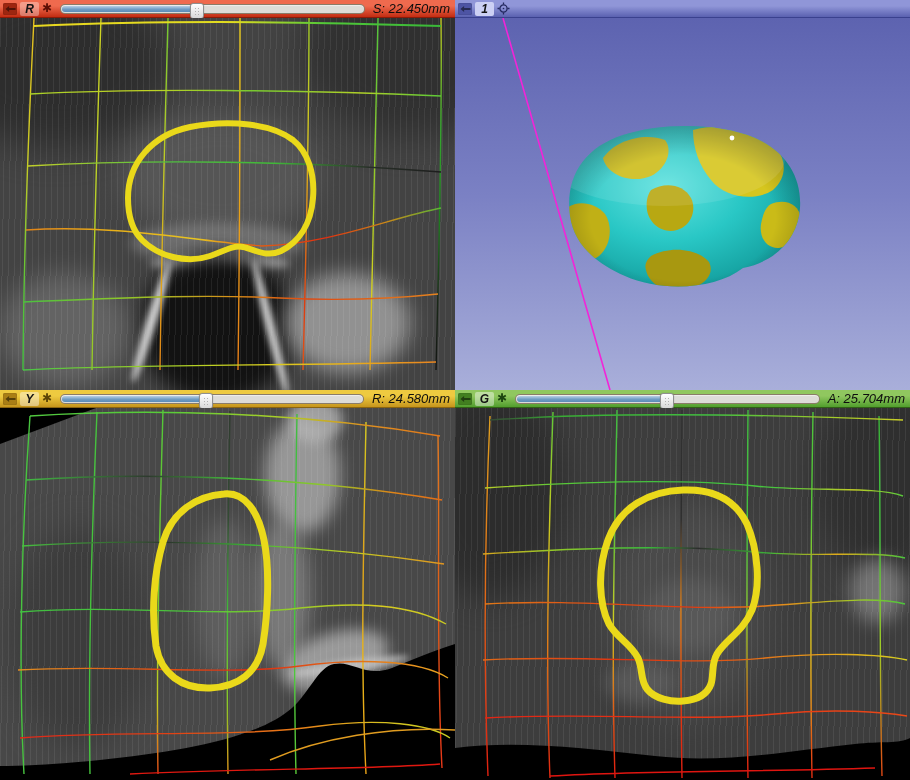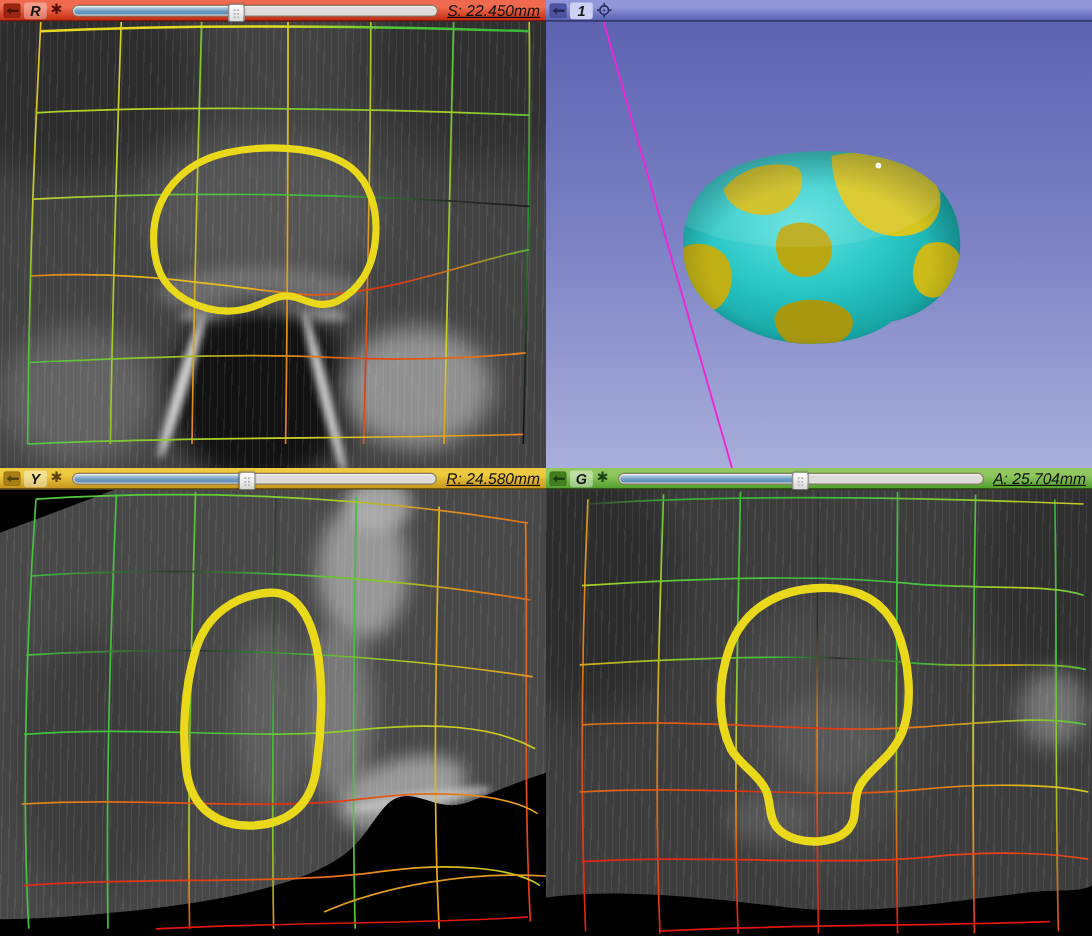--- a/index.html
+++ b/index.html
@@ -34,7 +34,7 @@
   .handle::after{content:"";position:absolute;left:3px;top:3px;width:6px;height:8px;
           background:radial-gradient(circle,#b0b0b0 0.8px,transparent 1px);background-size:3px 3px;}
   .readout{margin-left:auto;font-style:italic;font-size:13px;color:#0d0d0d;white-space:nowrap;
-           padding-right:2px;flex:0 0 auto;text-decoration:underline;}
+           padding-right:2px;flex:0 0 auto;}
   .viewport{position:absolute;left:0;top:18px;width:455px;height:372px;overflow:hidden;}
   .vp-red{background:#434343;}
   .vp-yellow{background:#484848;}

